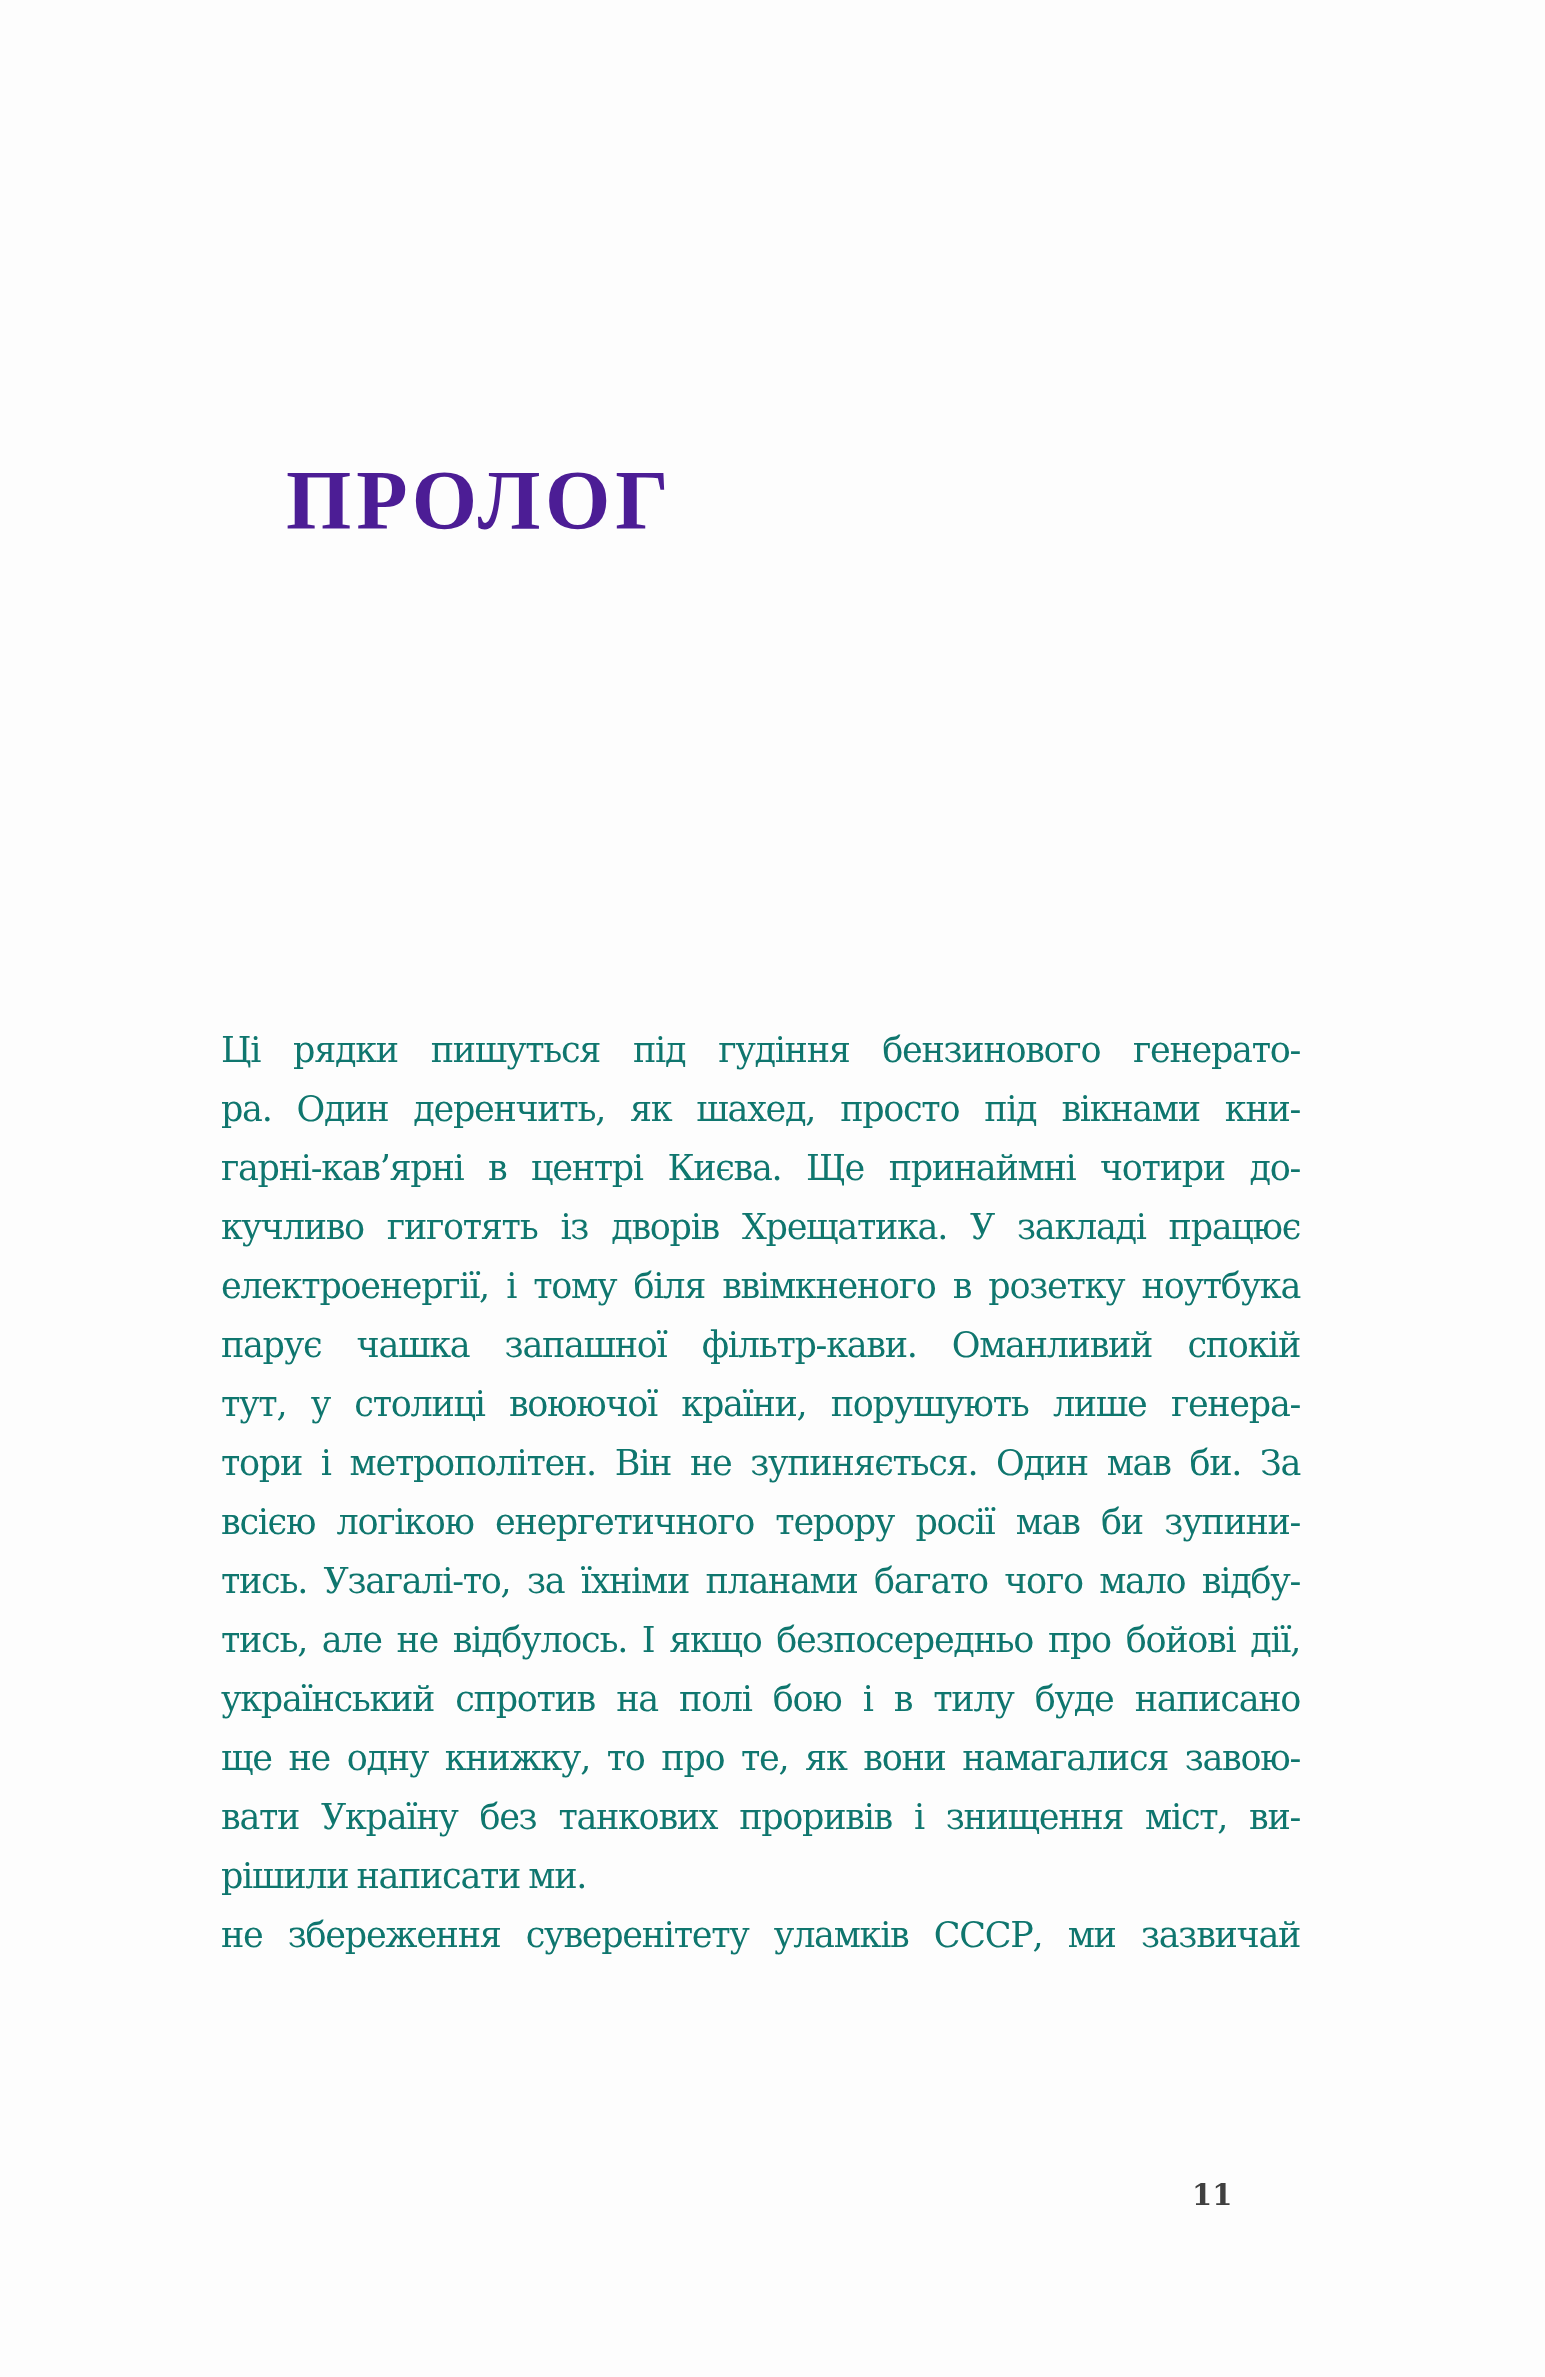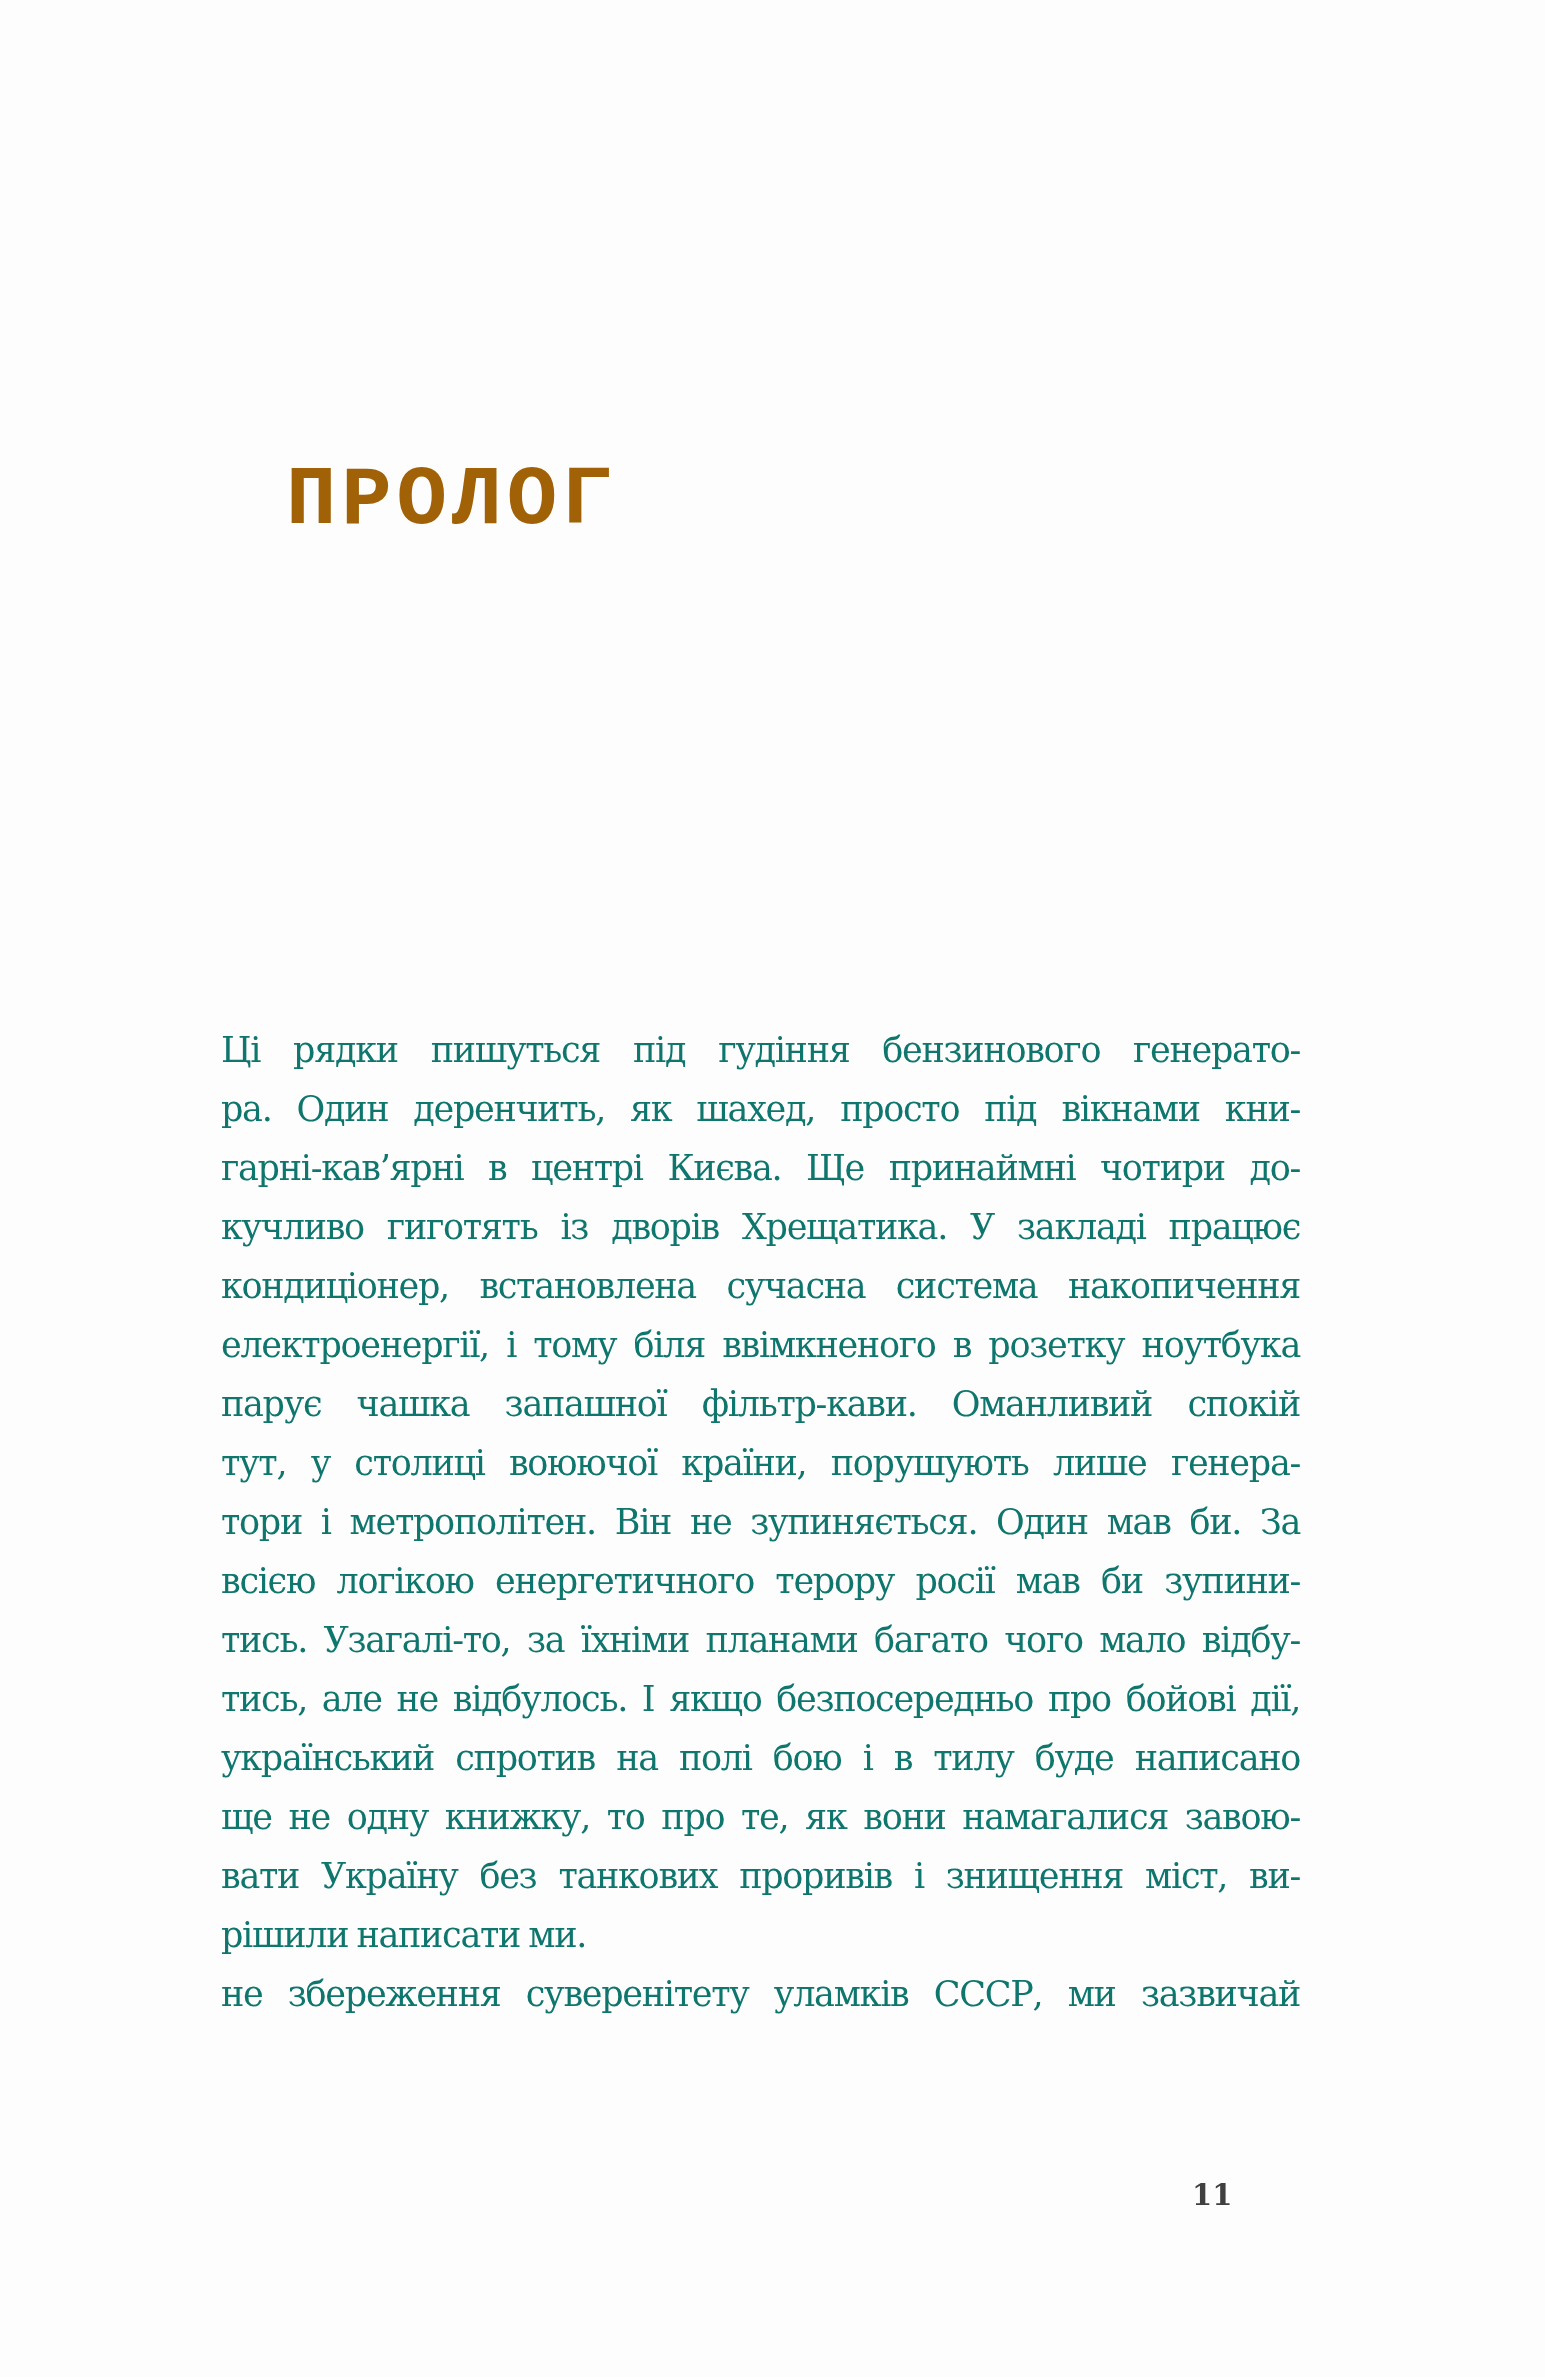--- a/index.html
+++ b/index.html
@@ -26,12 +26,12 @@
       left: 286px;
       top: 459px;
       margin: 0;
-      font-family: Liberation Mono, monospace;
+      font-family: Liberation Serif, serif;
       font-weight: bold;
       font-size: 84px;
       letter-spacing: 4.8px;
       line-height: 1;
-      color: #a16207;
+      color: #4c1d95;
     }
     .body-text {
       position: absolute;

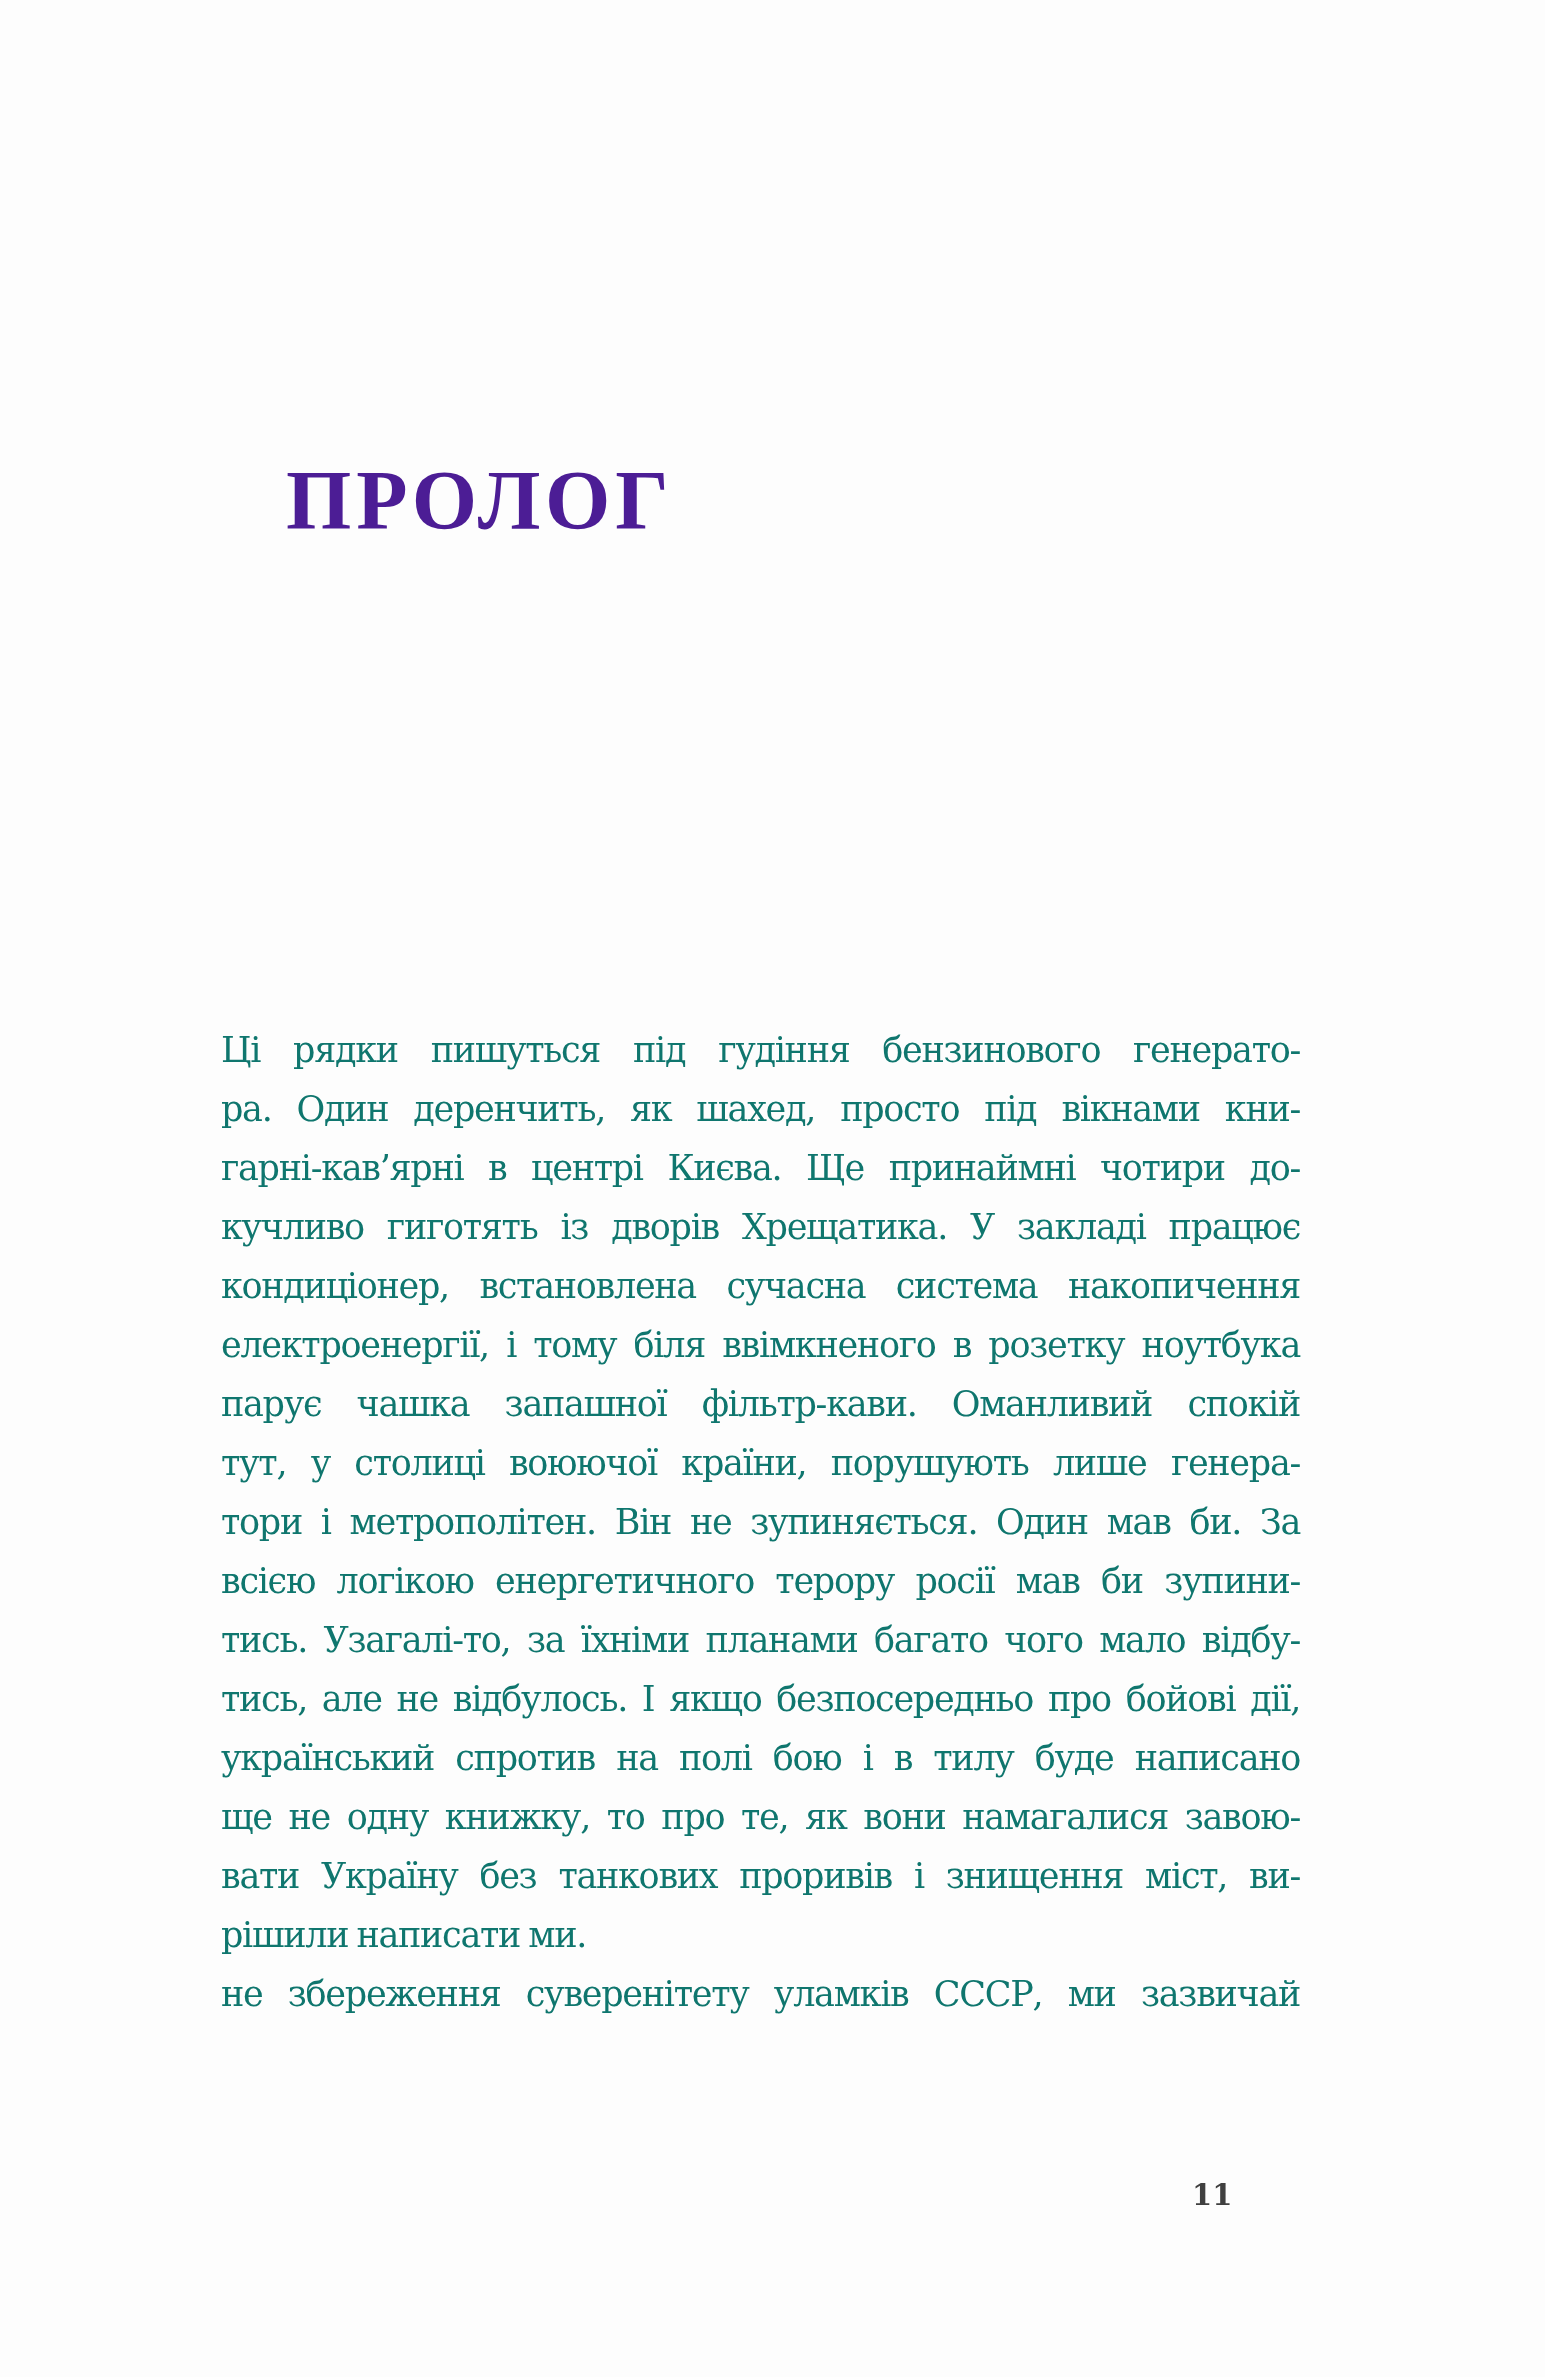--- a/index.html
+++ b/index.html
@@ -81,7 +81,6 @@
       <span class="line">ра. Один деренчить, як шахед, просто під вікнами кни-</span>
       <span class="line">гарні-кав’ярні в центрі Києва. Ще принаймні чотири до-</span>
       <span class="line">кучливо гиготять із дворів Хрещатика. У закладі працює</span>
-      <span class="line">кондиціонер, встановлена сучасна система накопичення</span>
       <span class="line">електроенергії, і тому біля ввімкненого в розетку ноутбука</span>
       <span class="line">парує чашка запашної фільтр-кави. Оманливий спокій</span>
       <span class="line">тут, у столиці воюючої країни, порушують лише генера-</span>

